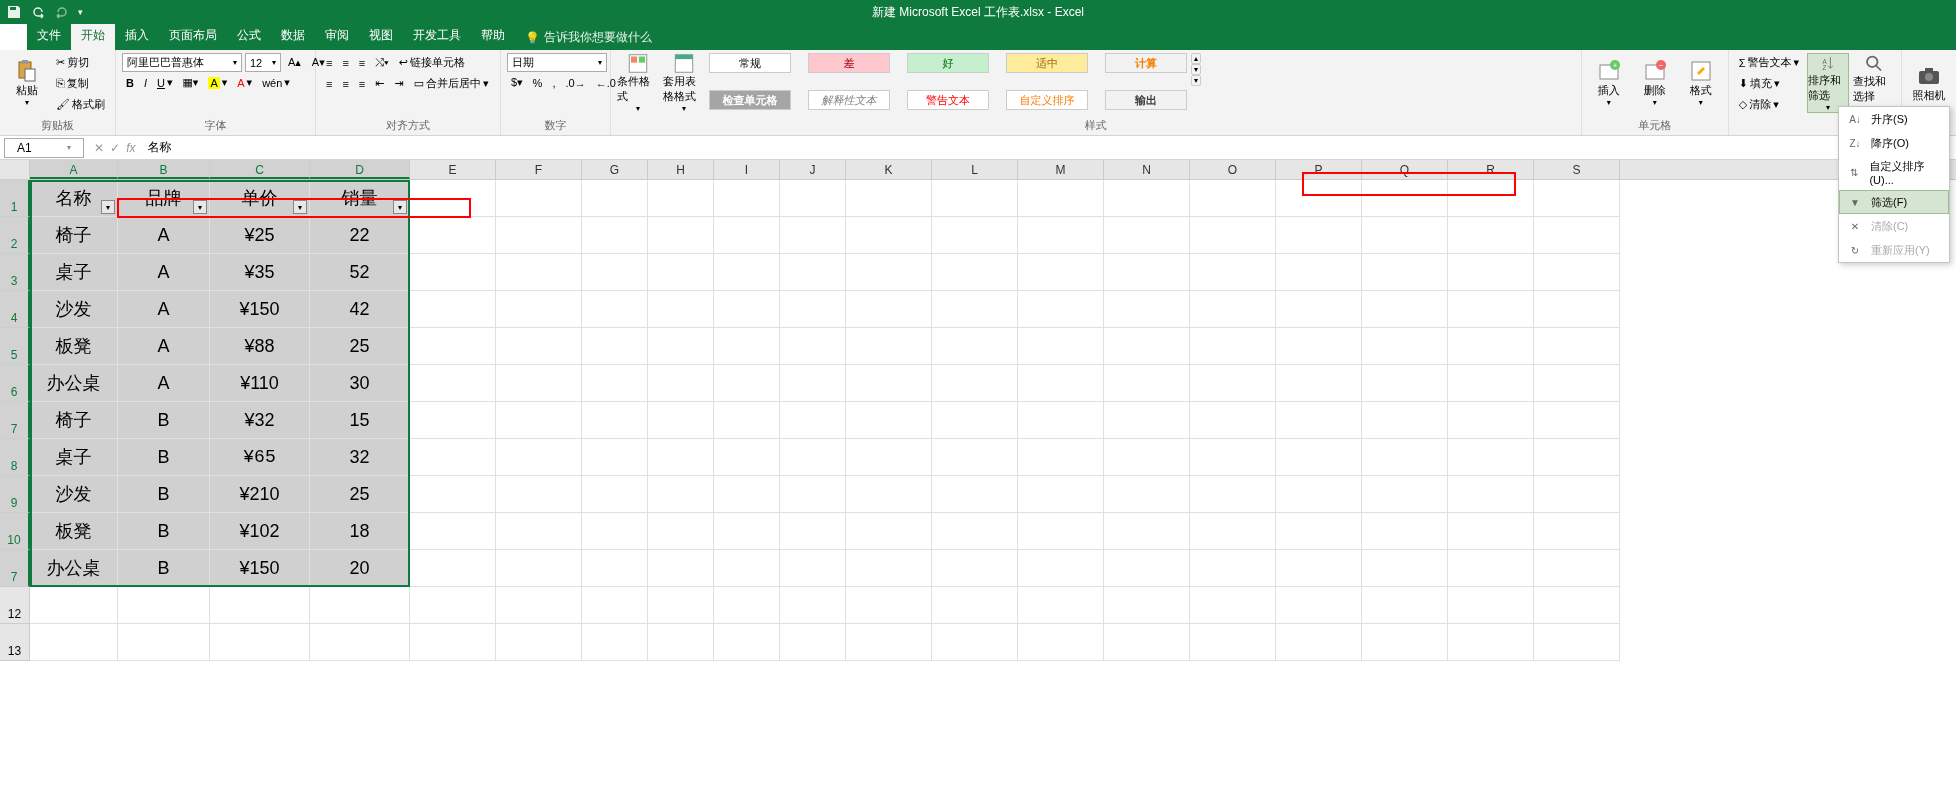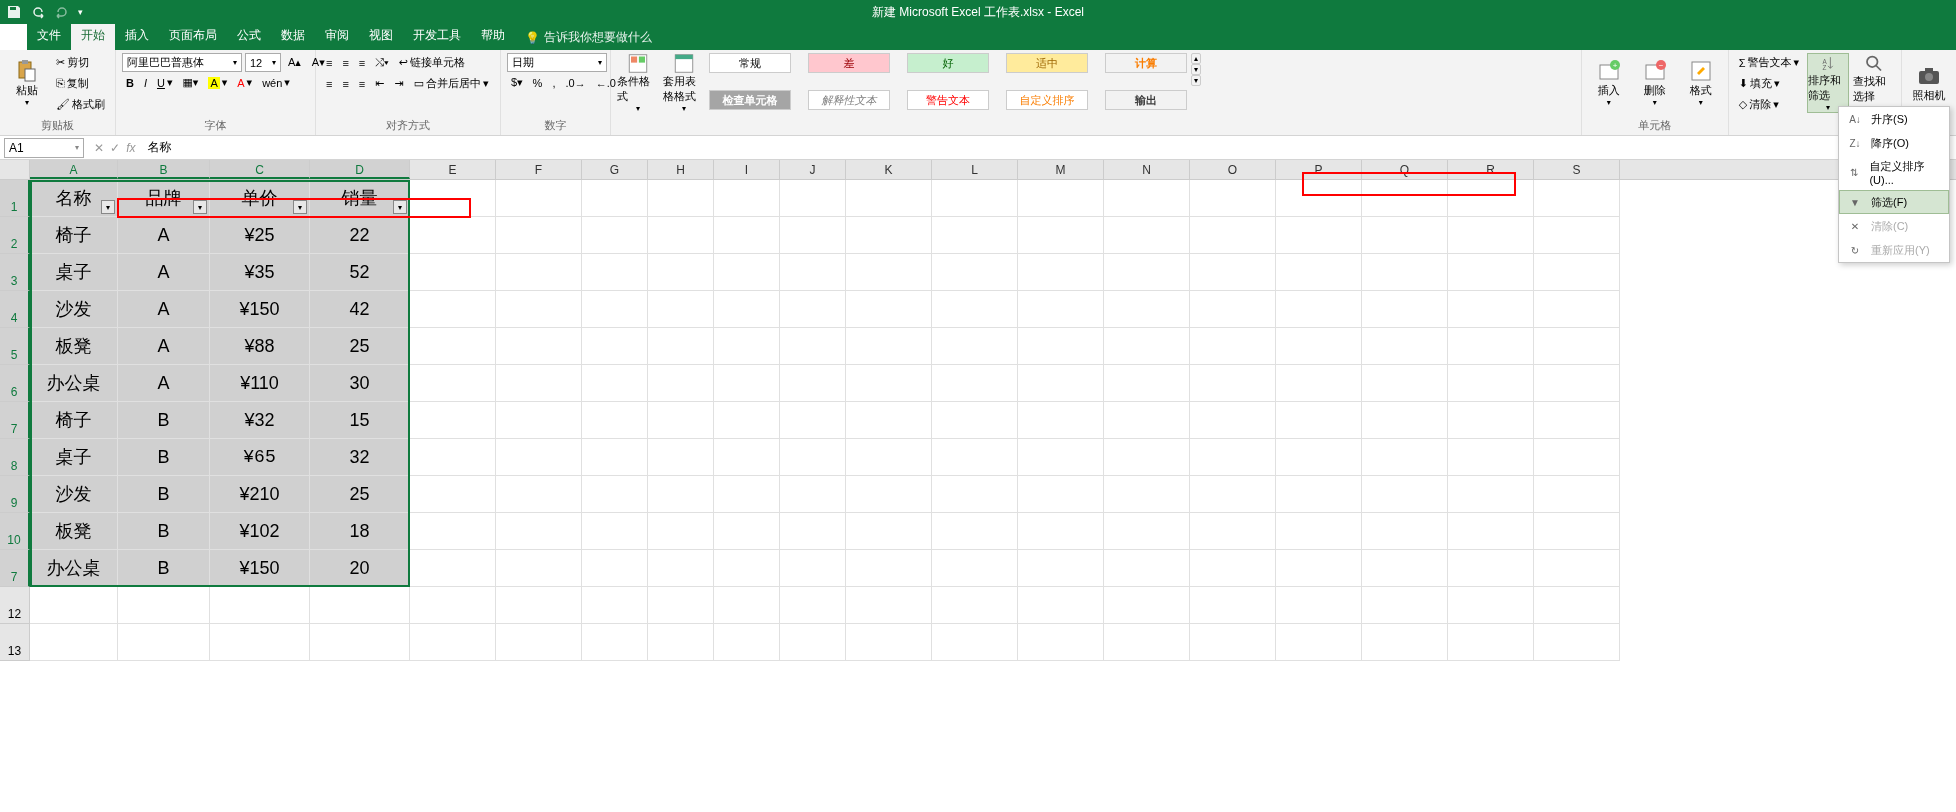--- a/index.html
+++ b/index.html
@@ -232,6 +232,7 @@
         <span class="btn" style="font-size:8px;border:1px solid #ccc;padding:0 2px">▾</span>
       </div>
     </div>
+    <div class="group-label">样式</div>
   </div>
 
   <div class="group">

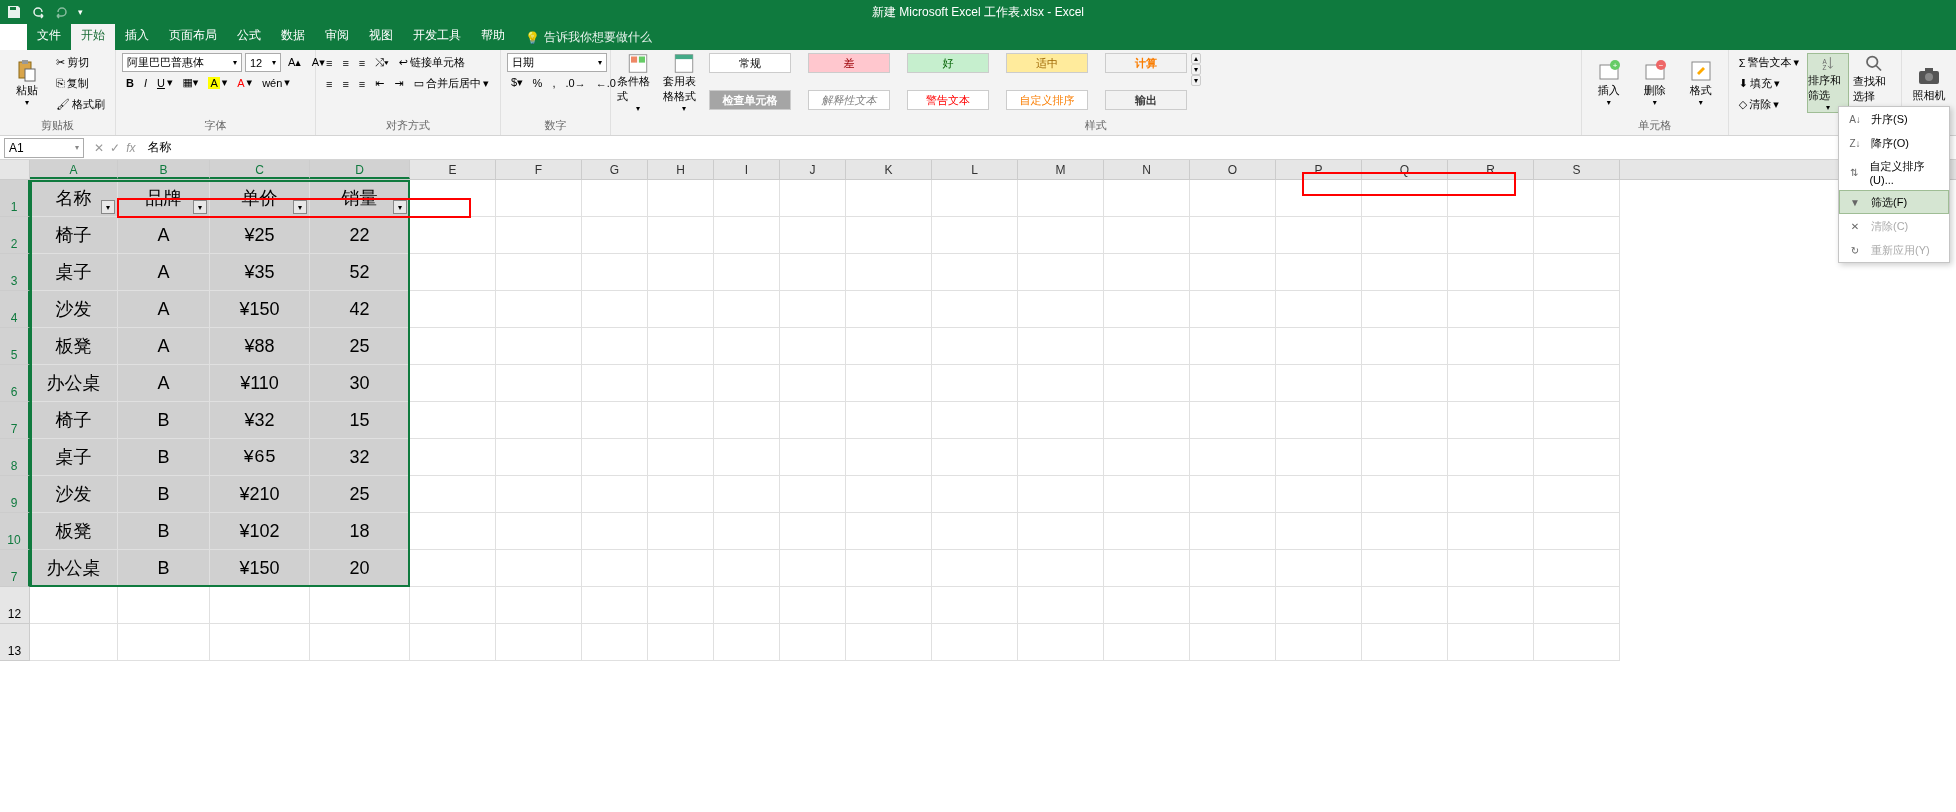--- a/index.html
+++ b/index.html
@@ -33,7 +33,7 @@
 .menu-icon { width: 16px; height: 16px; display: inline-flex; align-items: center; justify-content: center; font-size: 10px; color: #666; }
 
 .fx-bar { height: 24px; border-bottom: 1px solid #d4d4d4; display: flex; align-items: center; }
-.name-box { width: 80px; border: 1px solid #ababab; height: 20px; margin: 0 4px; display: flex; align-items: center; padding: 0 4px; font-size: 12px; justify-content: space-between; }
+.name-box { width: 80px; border: 1px solid #ababab; height: 20px; margin: 0 4px; display: flex; align-items: center; padding: 0 12px; font-size: 12px; justify-content: space-between; }
 .fx-btns { display: flex; gap: 6px; padding: 0 6px; color: #999; }
 .fx-input { flex: 1; padding: 0 6px; font-size: 12px; }
 

